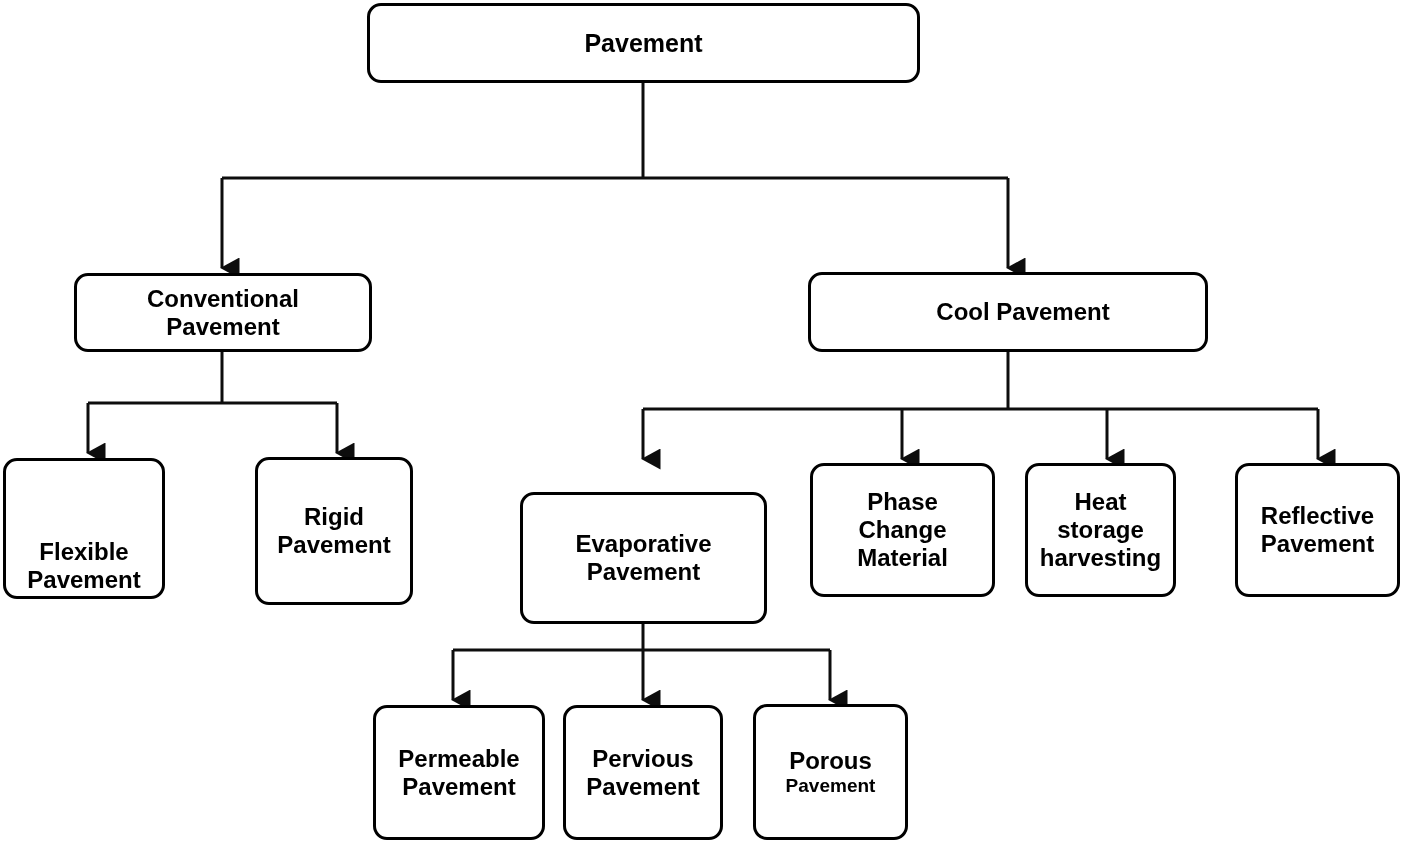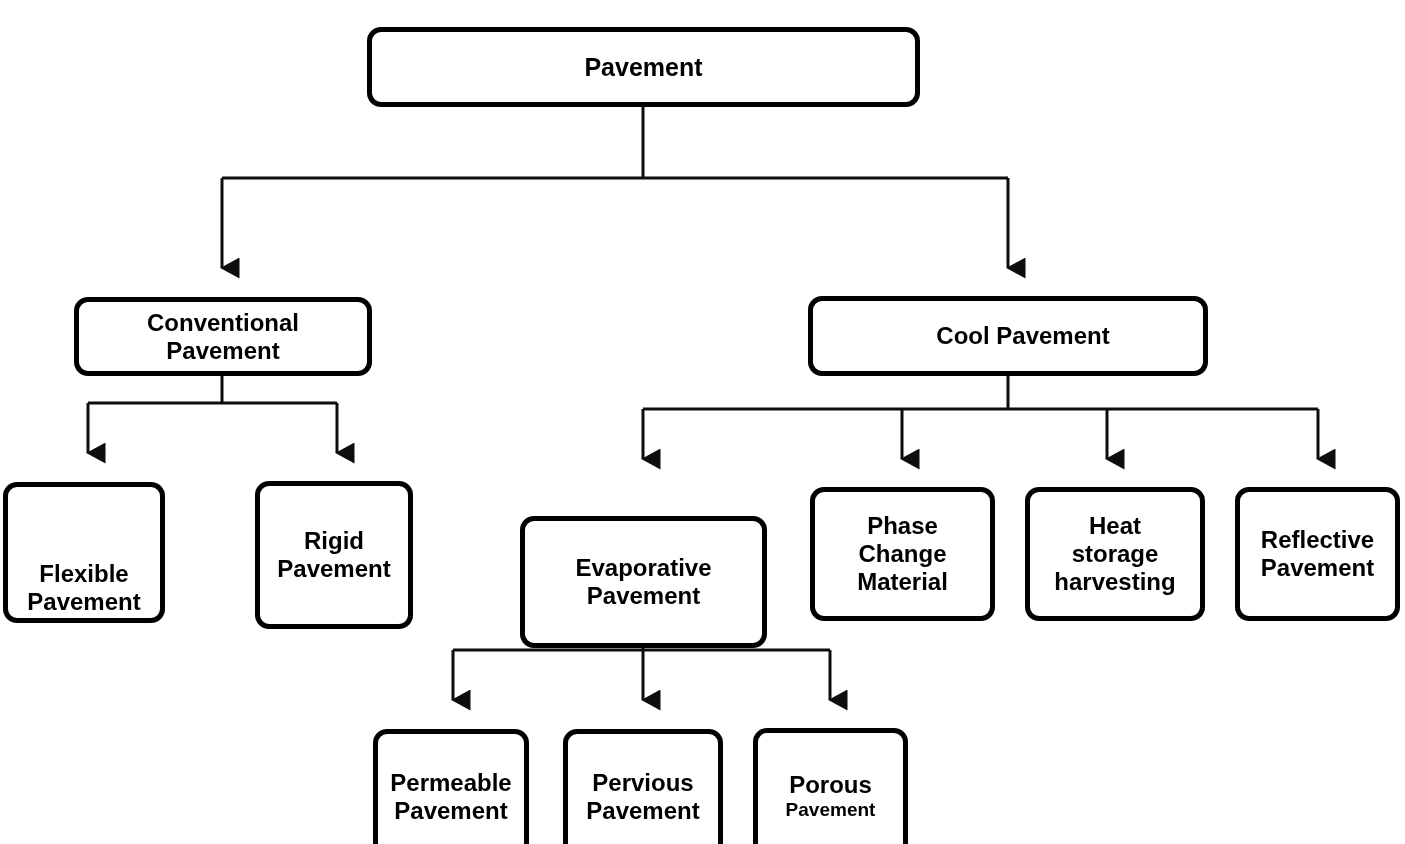--- a/index.html
+++ b/index.html
@@ -29,7 +29,7 @@
     position: absolute;
     box-sizing: border-box;
     background: #ffffff;
-    border: 5px solid #000000;
+    border: 3px solid #000000;
     border-radius: 14px;
     display: flex;
     align-items: center;
@@ -40,7 +40,6 @@
     line-height: 1.16;
     padding: 2px 6px;
     z-index: 2;
-    margin-top: 24px;
   }
   .node .label-line {
     display: block;

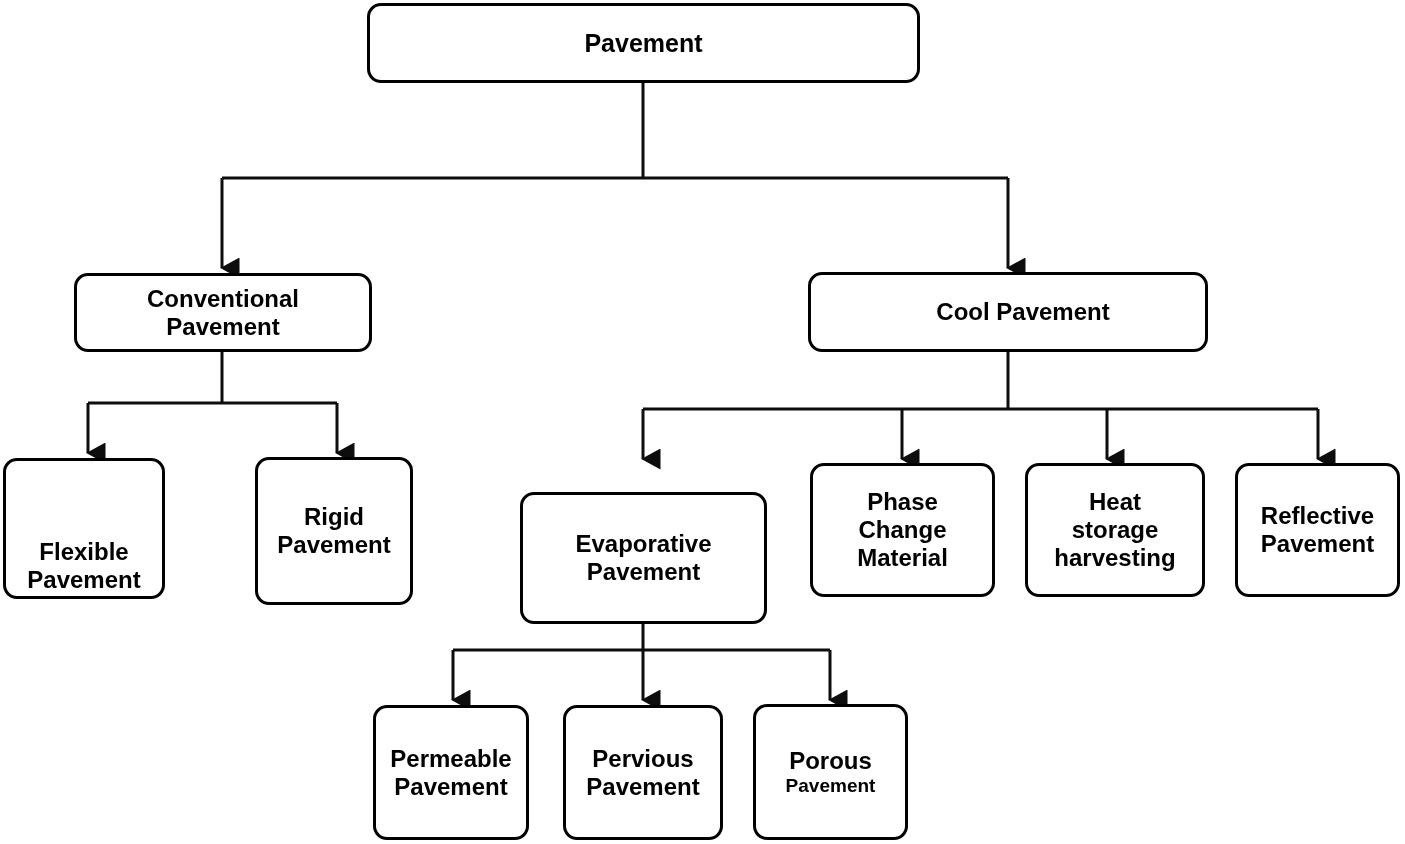--- a/index.html
+++ b/index.html
@@ -146,7 +146,7 @@
     </div>
   </div>
 
-  <div class="node node-l3" style="left:1025px; top:463px; width:180px; height:134px;">
+  <div class="node node-l3" style="left:1025px; top:463px; width:151px; height:134px;">
     <div>
       <span class="label-line">Heat</span>
       <span class="label-line">storage</span>

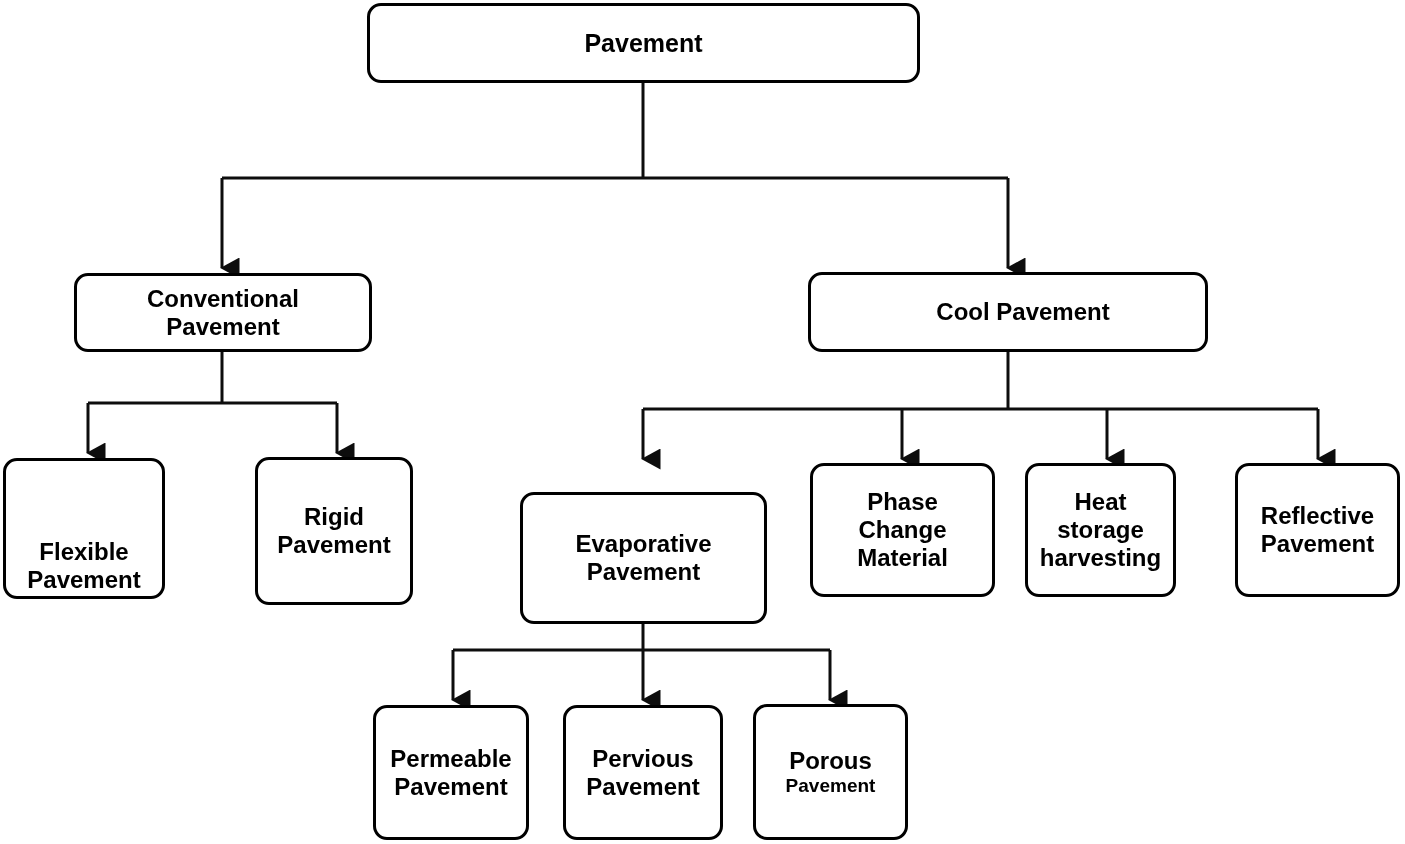--- a/index.html
+++ b/index.html
@@ -161,7 +161,7 @@
     </div>
   </div>
 
-  <div class="node node-l4" style="left:373px; top:705px; width:156px; height:135px;">
+  <div class="node node-l4" style="left:373px; top:705px; width:172px; height:135px;">
     <div>
       <span class="label-line">Permeable</span>
       <span class="label-line">Pavement</span>

